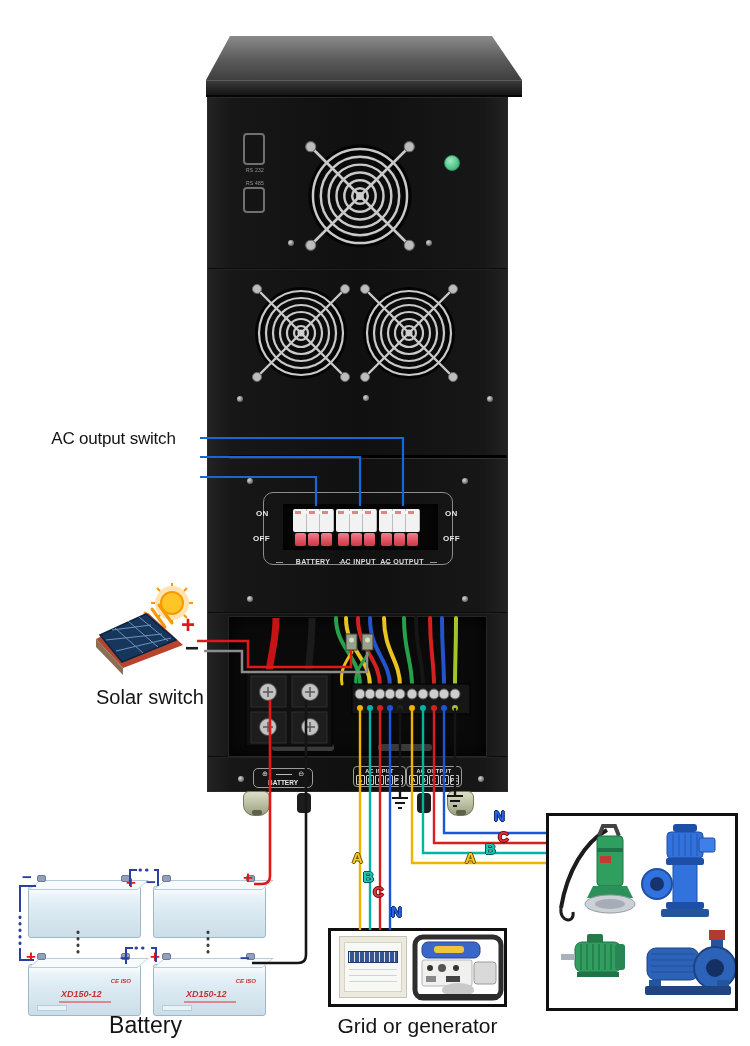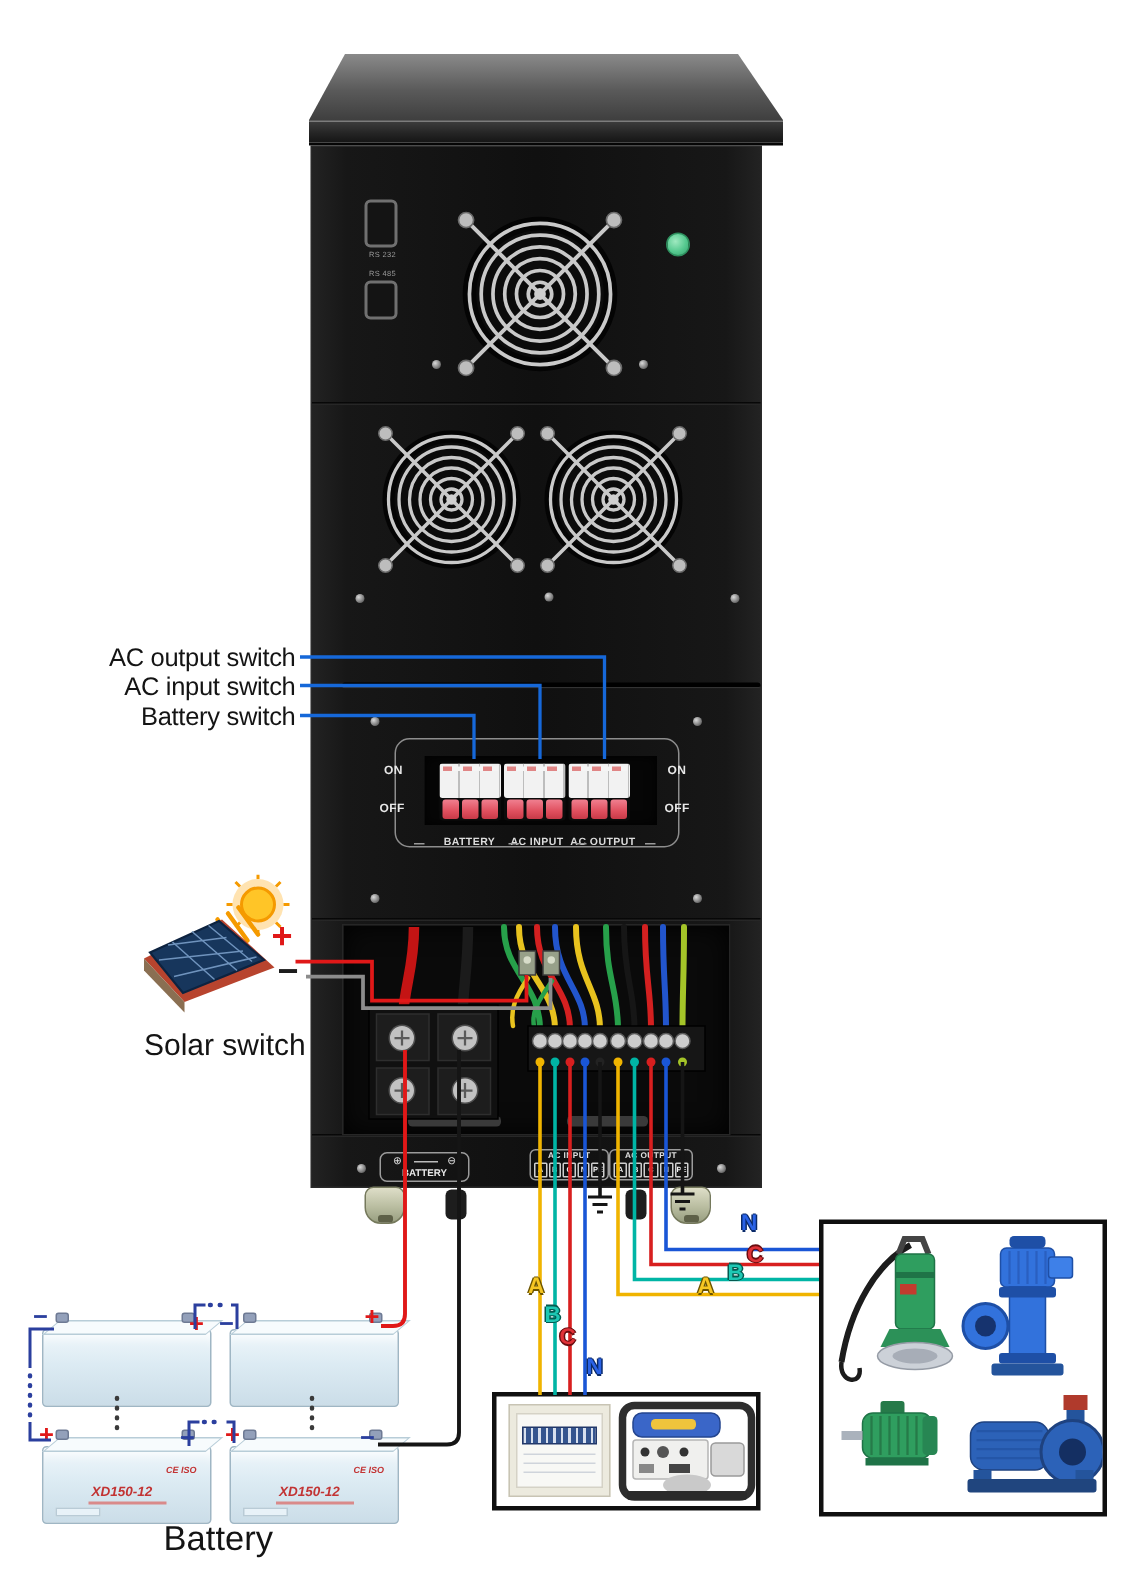--- a/index.html
+++ b/index.html
@@ -68,7 +68,7 @@
   .caster-stub { top:793px; width:14px; height:20px; background:#1d1d1d; border-radius:4px; }
 
   
-  .swlabel { left:30px; width:167px; text-align:right; font-size:17px; color:#141414; letter-spacing:-.2px; }
+  .swlabel { left:30px; width:167px; text-align:center; font-size:17px; color:#141414; letter-spacing:-.2px; }
 
   
   #solar-caption { left:96px; top:686px; font-size:20px; color:#141414; }

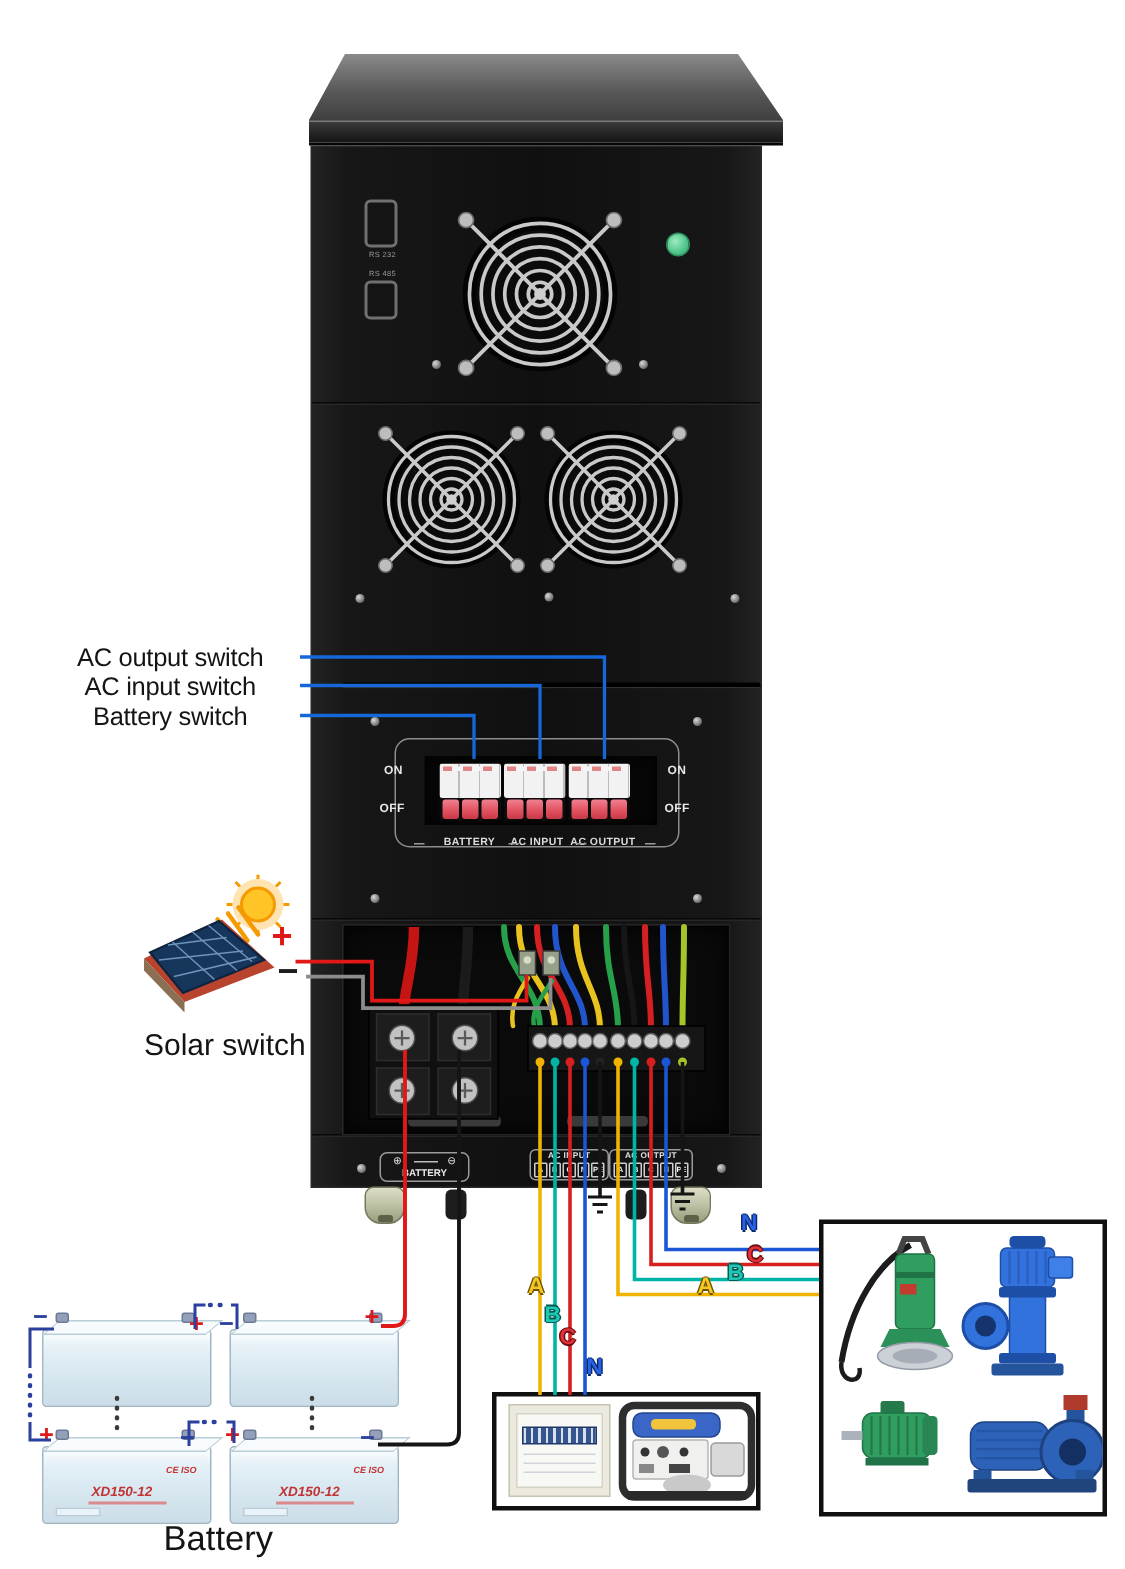--- a/index.html
+++ b/index.html
@@ -258,7 +258,6 @@
   <div class="abs caster" style="left:447px"></div>
 
   <div class="abs swlabel" style="top:429px">AC output switch</div>
-  <div class="abs swlabel" style="top:448px">AC input switch</div>
   <div class="abs swlabel" style="top:468px">Battery switch</div>
 
   <svg class="abs" style="left:88px;top:583px" width="190" height="95" viewBox="0 0 190 95">

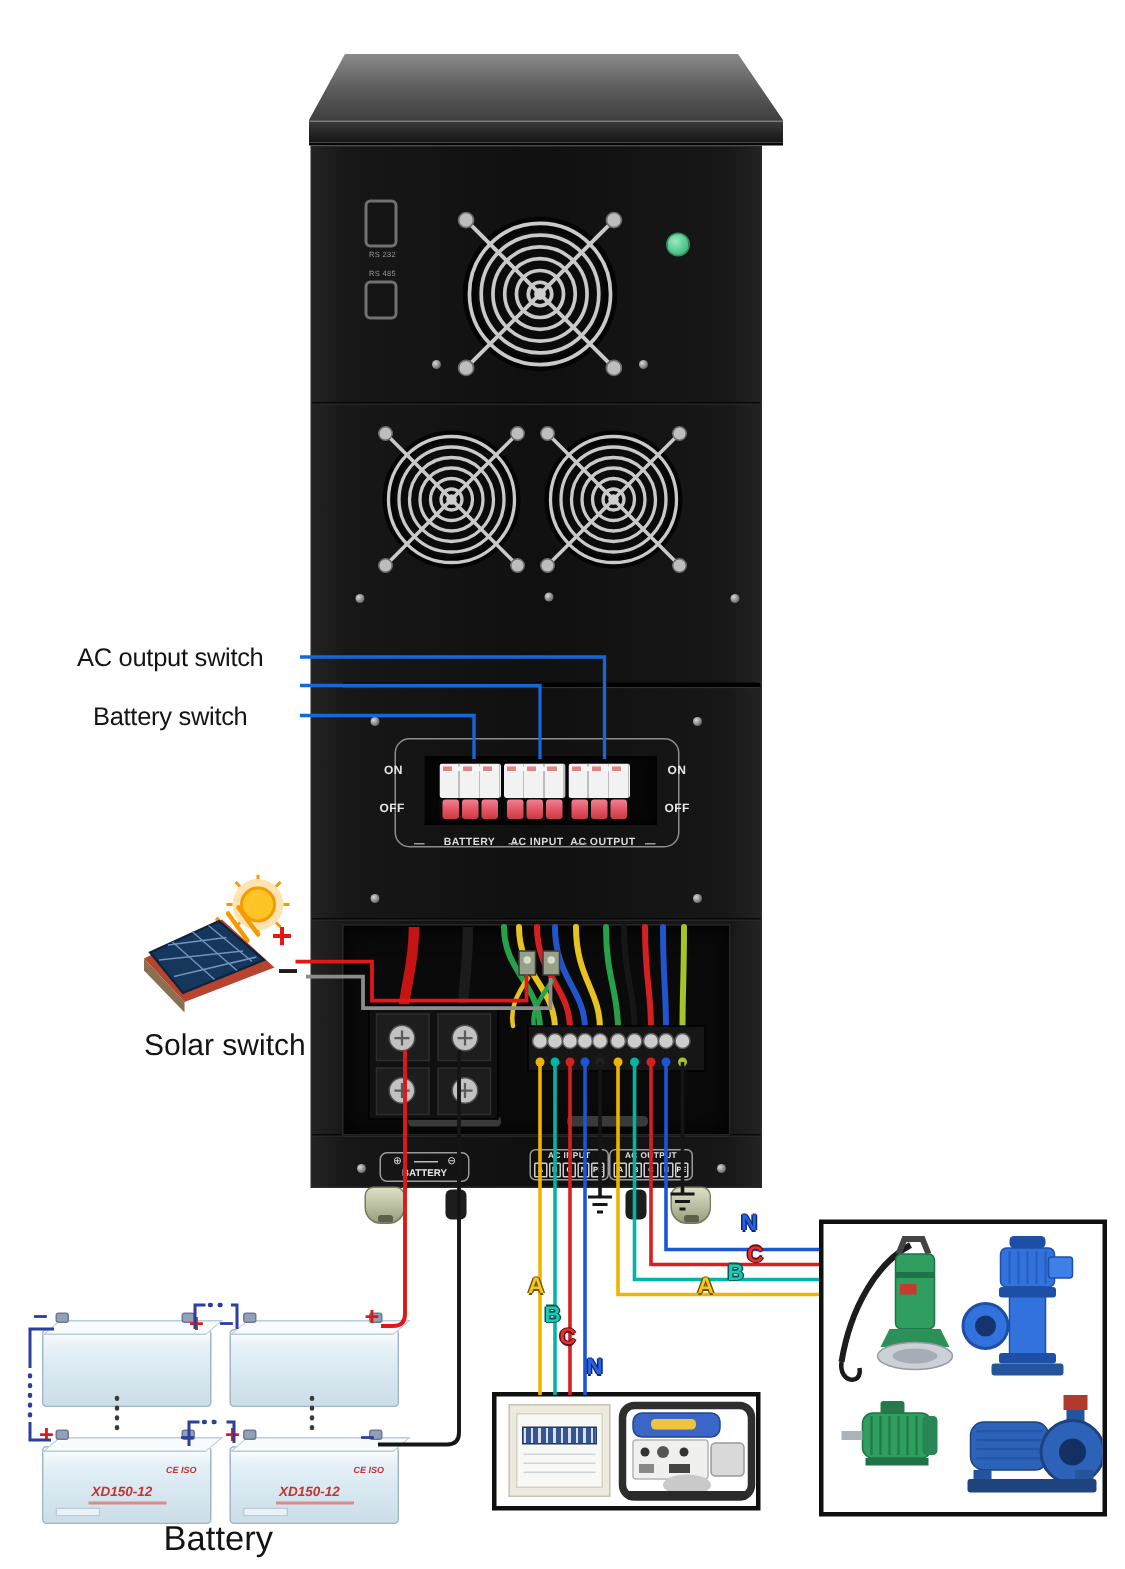--- a/index.html
+++ b/index.html
@@ -258,7 +258,6 @@
   <div class="abs caster" style="left:447px"></div>
 
   <div class="abs swlabel" style="top:429px">AC output switch</div>
-  <div class="abs swlabel" style="top:468px">Battery switch</div>
 
   <svg class="abs" style="left:88px;top:583px" width="190" height="95" viewBox="0 0 190 95">
     <circle cx="84" cy="20" r="17" fill="#ffb020" opacity=".35"></circle>

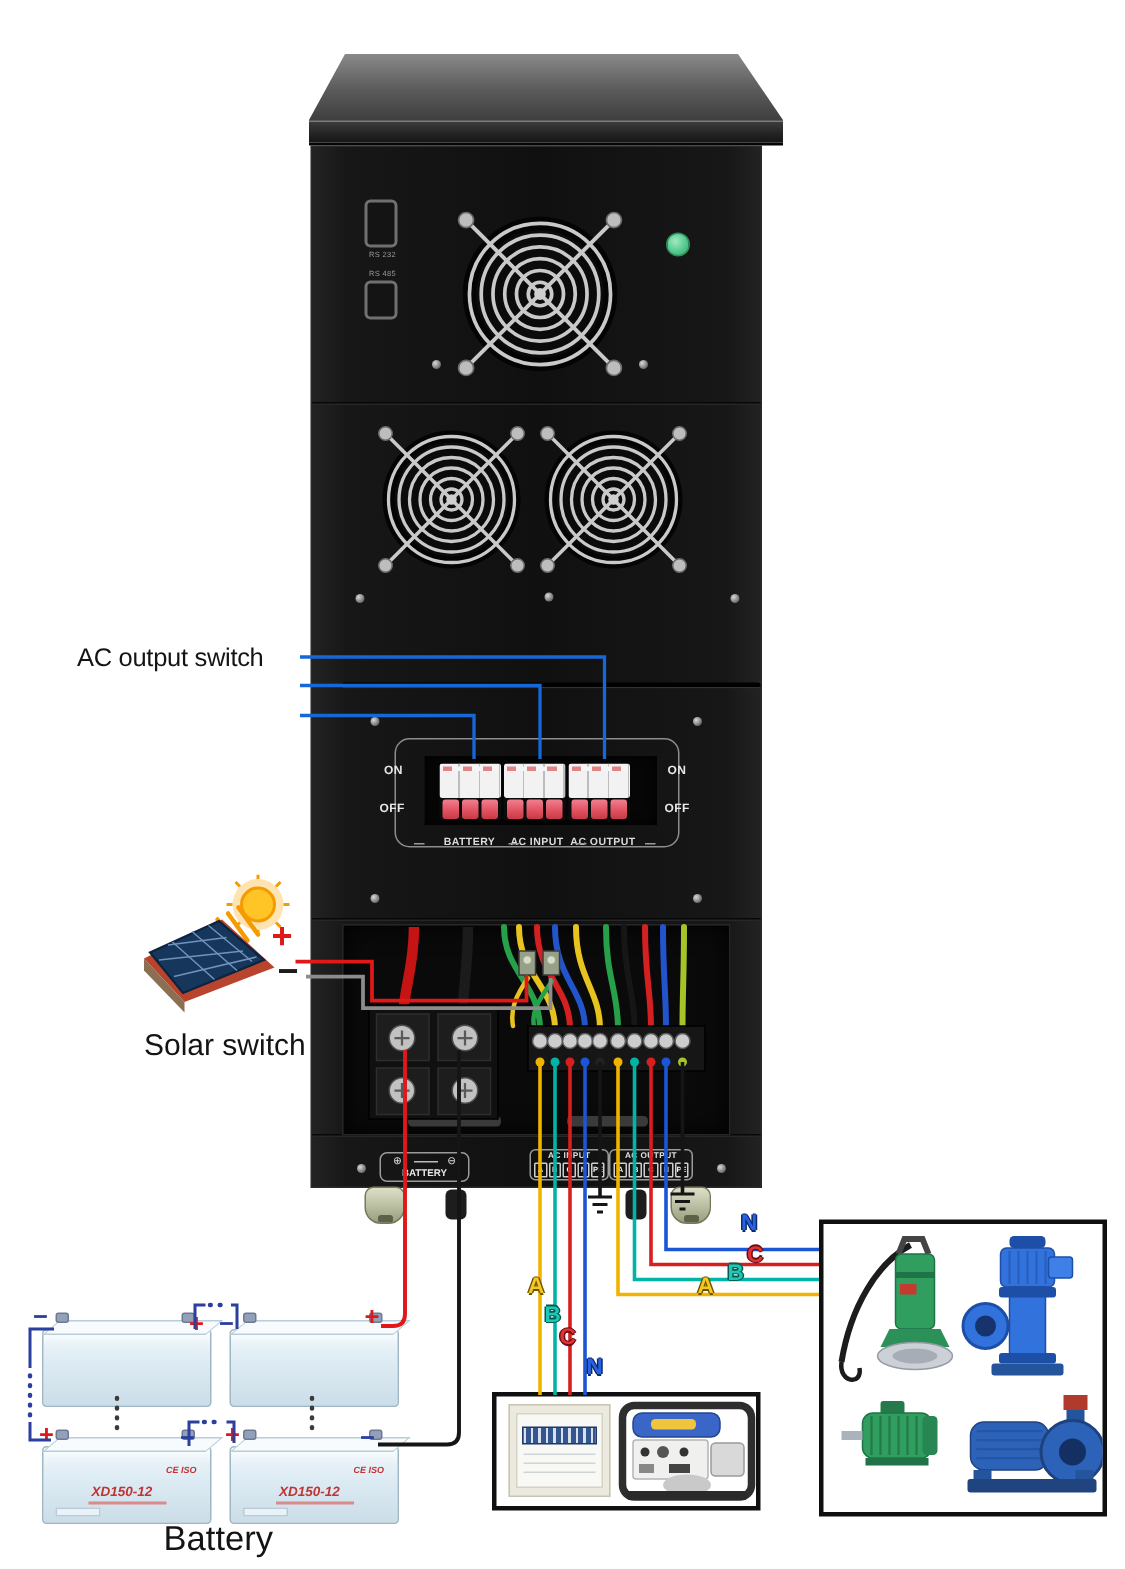--- a/index.html
+++ b/index.html
@@ -338,6 +338,7 @@
     <ellipse cx="46" cy="58" rx="16" ry="7" fill="#c9c9c9"></ellipse>
     <rect x="6" y="62" width="80" height="6" rx="2" fill="#2a2a2a"></rect>
   </svg>
+  <div class="abs caption" style="left:325px;width:185px;top:1014px">Grid or generator</div>
 
   <div class="abs bigbox" id="loadbox"></div>
   <svg class="abs" style="left:549px;top:816px" width="186" height="192" viewBox="0 0 186 192">

